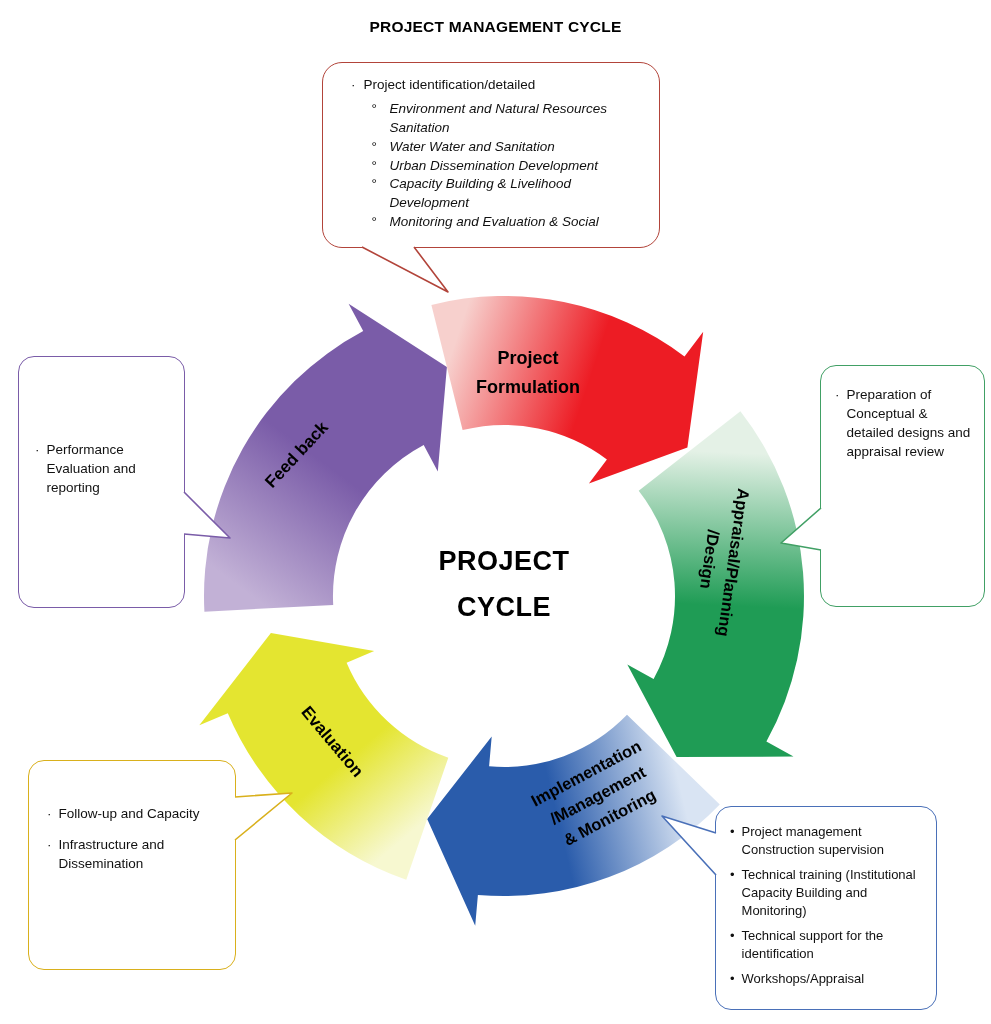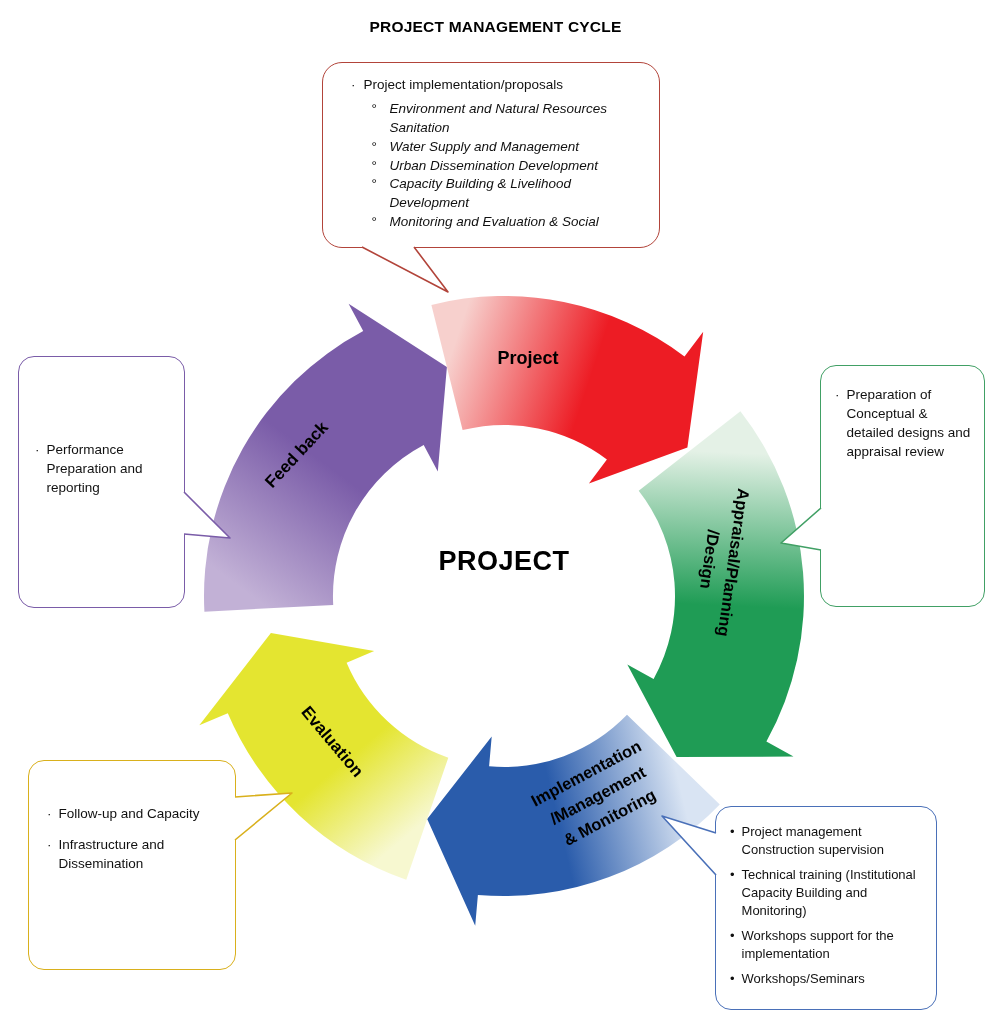--- a/index.html
+++ b/index.html
@@ -116,7 +116,7 @@
   <div class="callout co-formulation" style="border-color: rgb(178, 68, 58);">
     <div class="co-row co-title-row">
       <span class="bullet">·</span>
-      <span>Project implementation/proposals</span>
+      <span>Project identification/detailed</span>
     </div>
     <div class="co-sub">
       <div class="co-row">

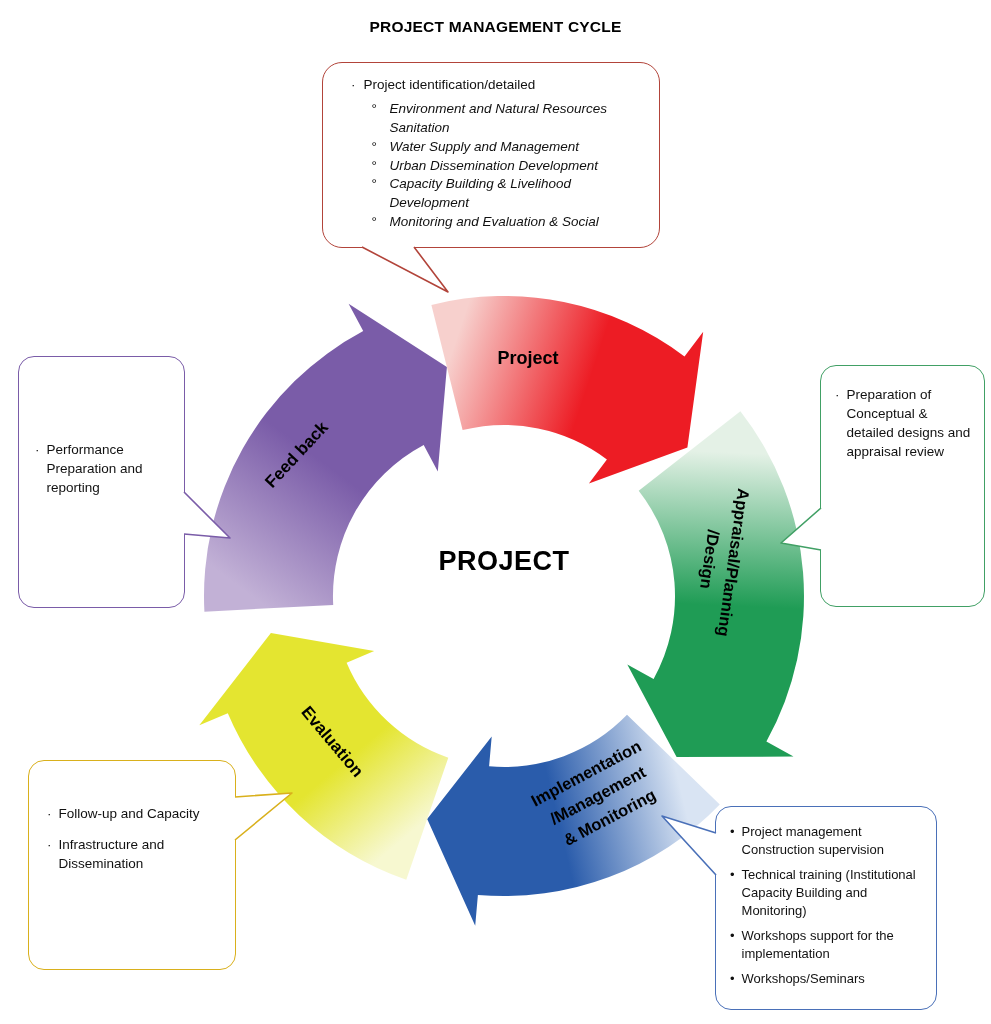--- a/index.html
+++ b/index.html
@@ -125,7 +125,7 @@
       </div>
       <div class="co-row">
         <span class="bullet">°</span>
-        <span>Water Supply and Management</span>
+        <span>Water Water and Sanitation</span>
       </div>
       <div class="co-row">
         <span class="bullet">°</span>

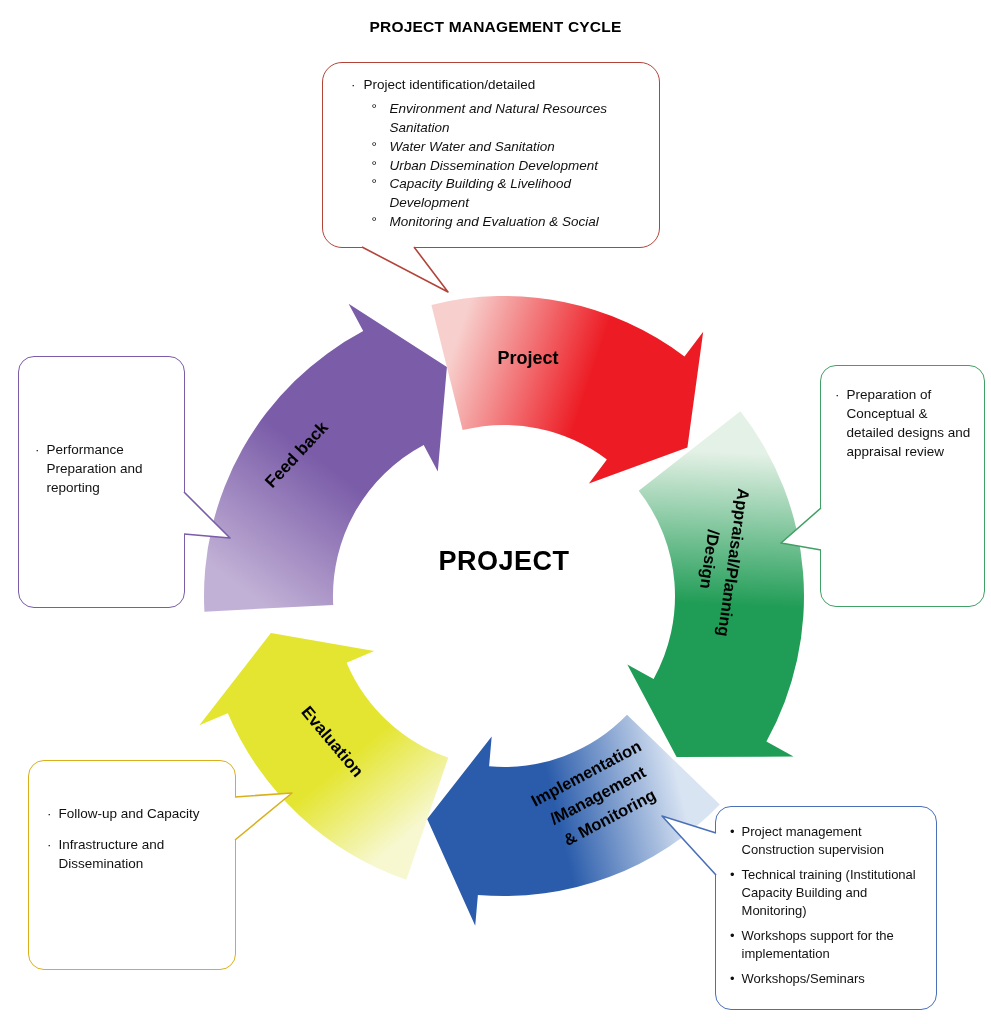--- a/index.html
+++ b/index.html
@@ -92,6 +92,7 @@
 
   <div class="arrow-label lbl-formulation">
     <div>Project</div>
+    <div>Formulation</div>
   </div>
 
   <div class="arrow-label lbl-appraisal">

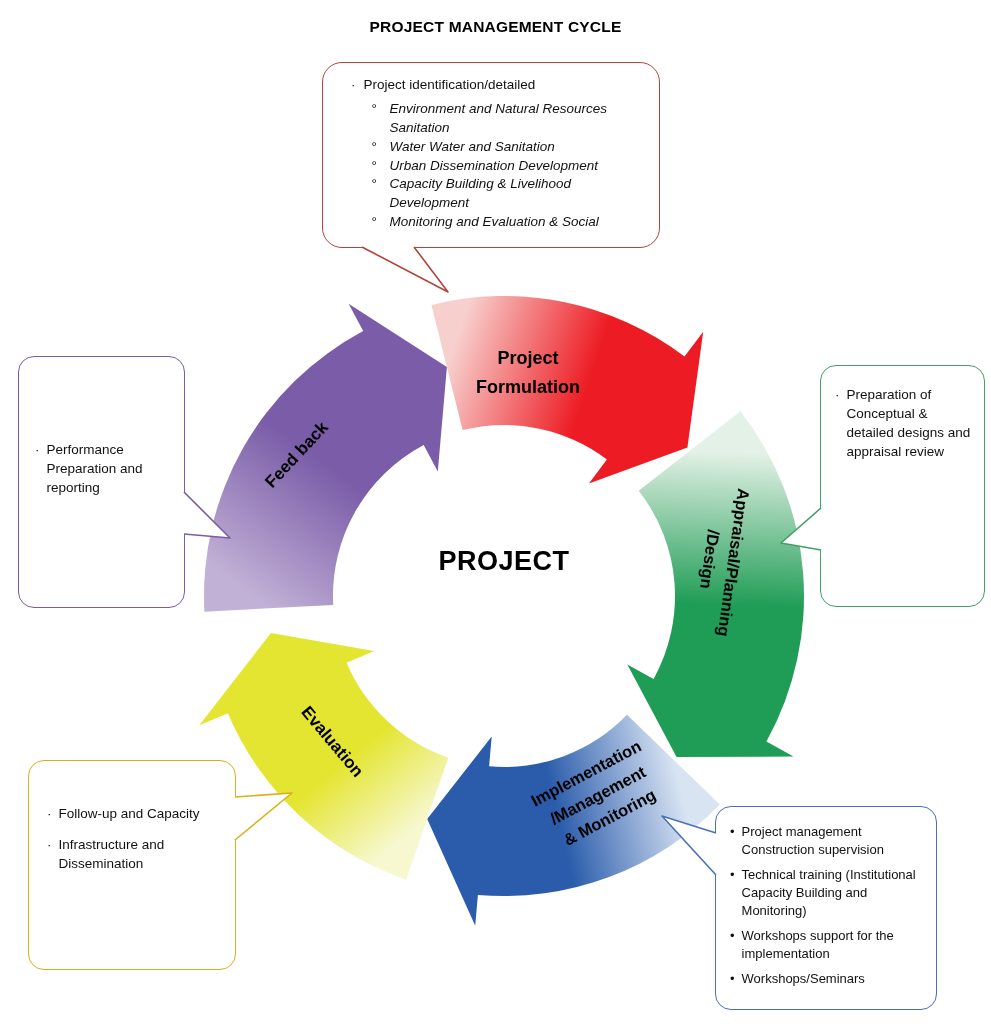--- a/index.html
+++ b/index.html
@@ -153,7 +153,7 @@
   <div class="callout co-feedback" style="border-color: rgb(122, 92, 168);">
     <div class="co-row">
       <span class="bullet">·</span>
-      <span>Performance Preparation and reporting</span>
+      <span>Performance Evaluation and reporting</span>
     </div>
   </div>
 

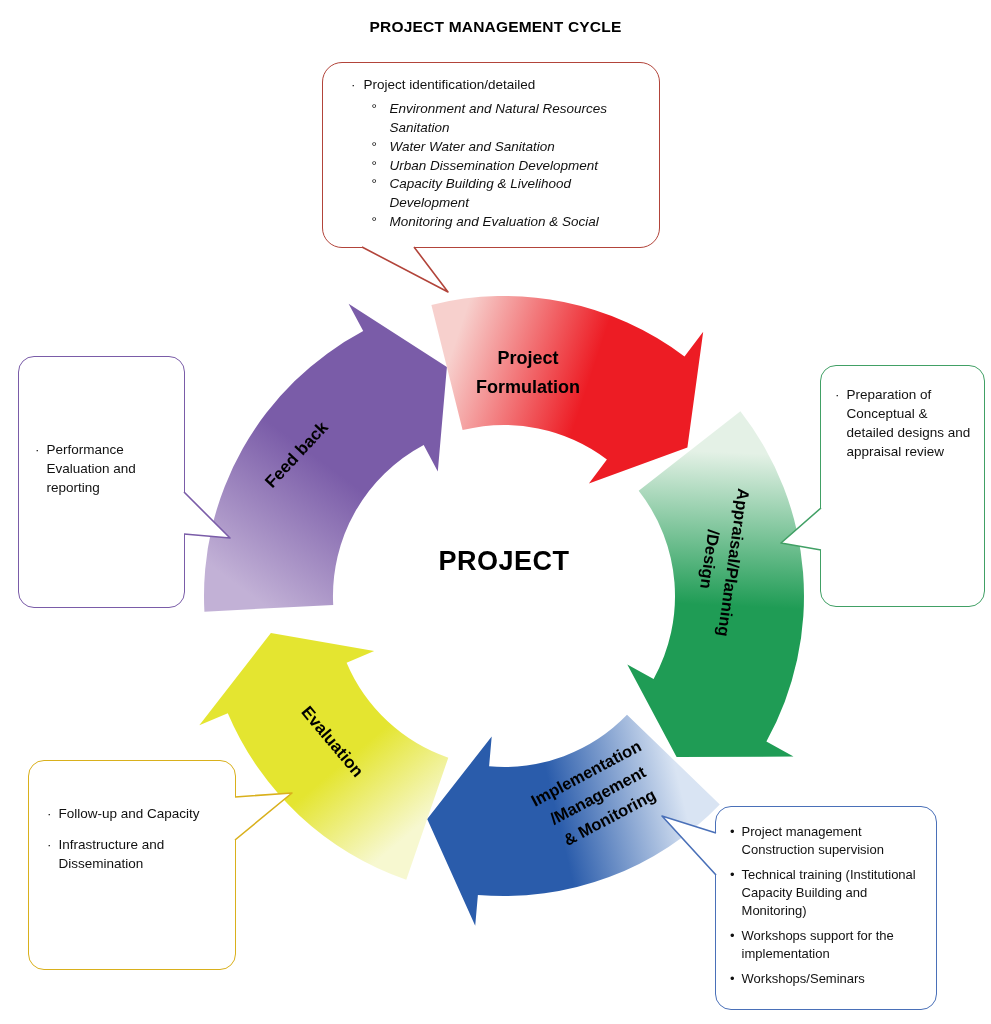--- a/index.html
+++ b/index.html
@@ -88,6 +88,7 @@
 
   <div class="center-label">
     <div>PROJECT</div>
+    <div>CYCLE</div>
   </div>
 
   <div class="arrow-label lbl-formulation">

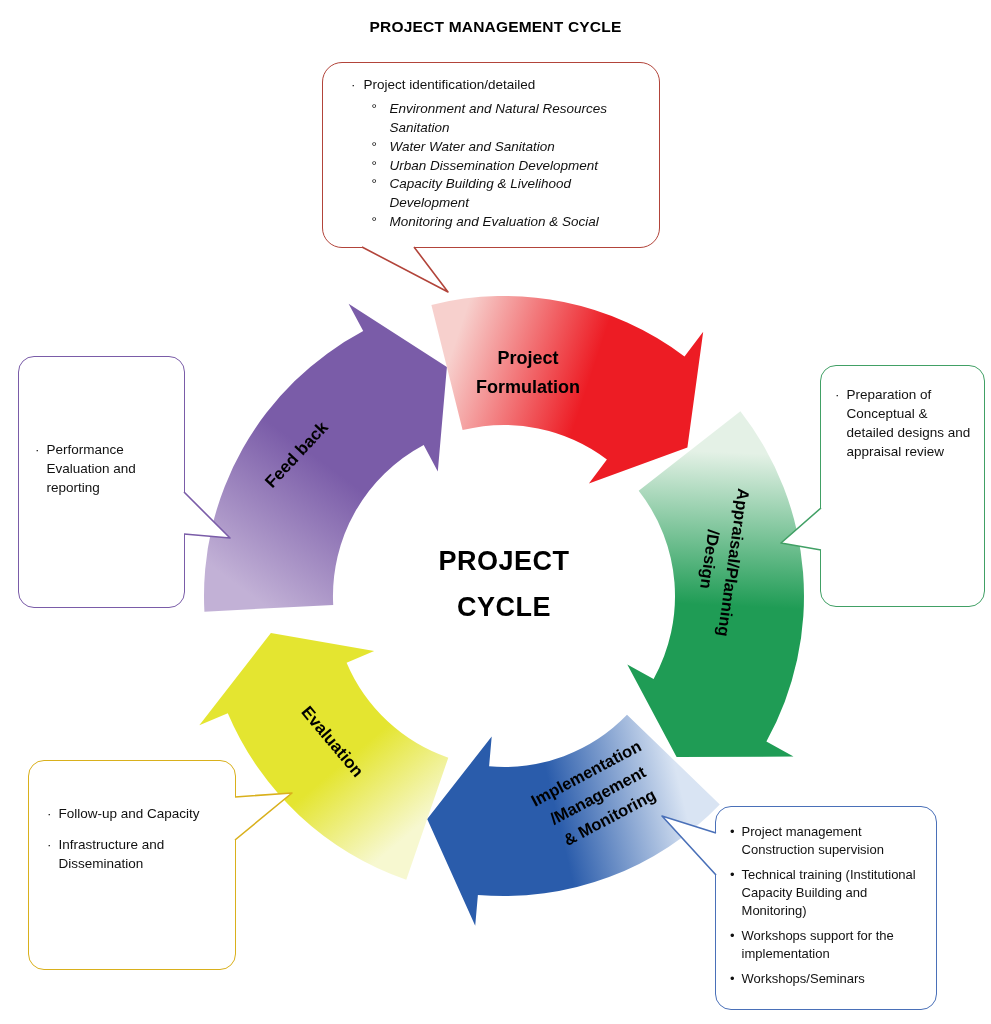--- a/index.html
+++ b/index.html
@@ -180,7 +180,7 @@
     </div>
     <div class="co-row">
       <span class="bullet">•</span>
-      <span>Workshops support for the implementation</span>
+      <span>Technical support for the identification</span>
     </div>
     <div class="co-row">
       <span class="bullet">•</span>

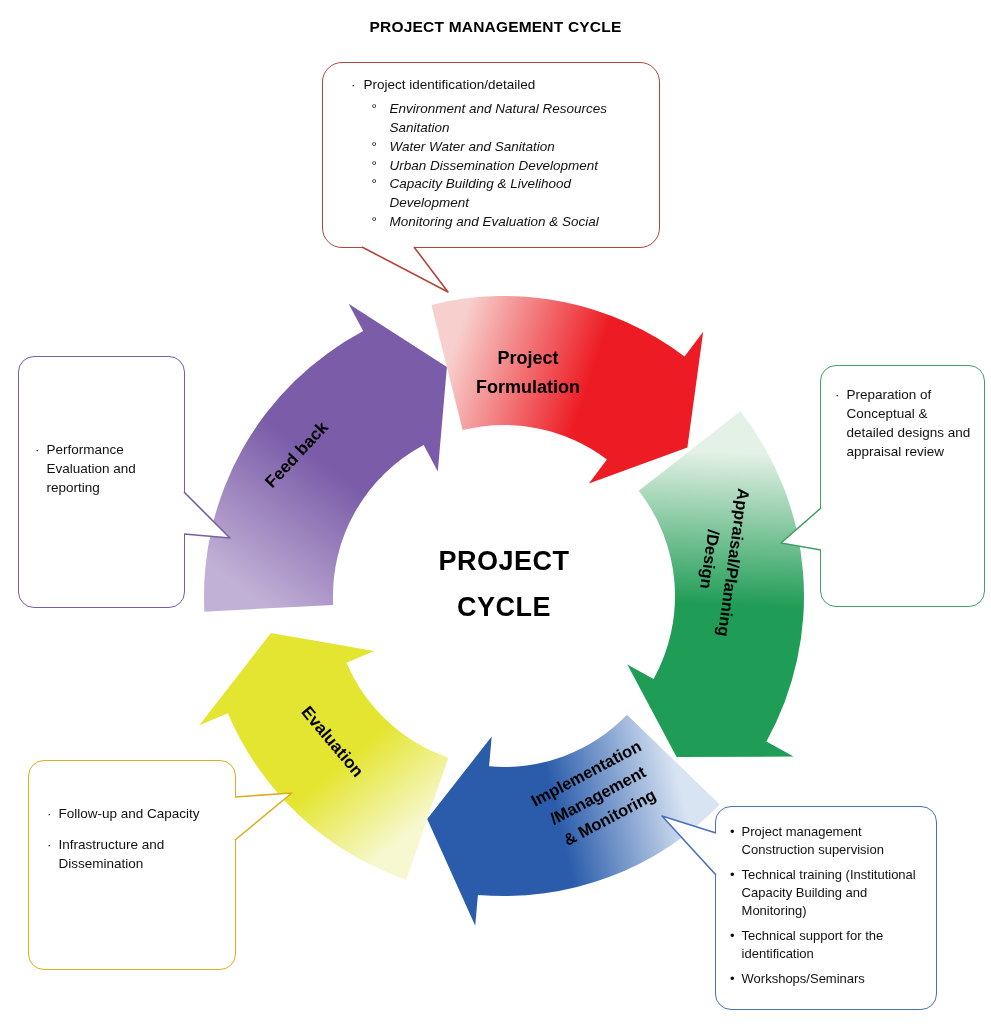--- a/index.html
+++ b/index.html
@@ -184,7 +184,7 @@
     </div>
     <div class="co-row">
       <span class="bullet">•</span>
-      <span>Workshops/Seminars</span>
+      <span>Workshops/Appraisal</span>
     </div>
   </div>
 

